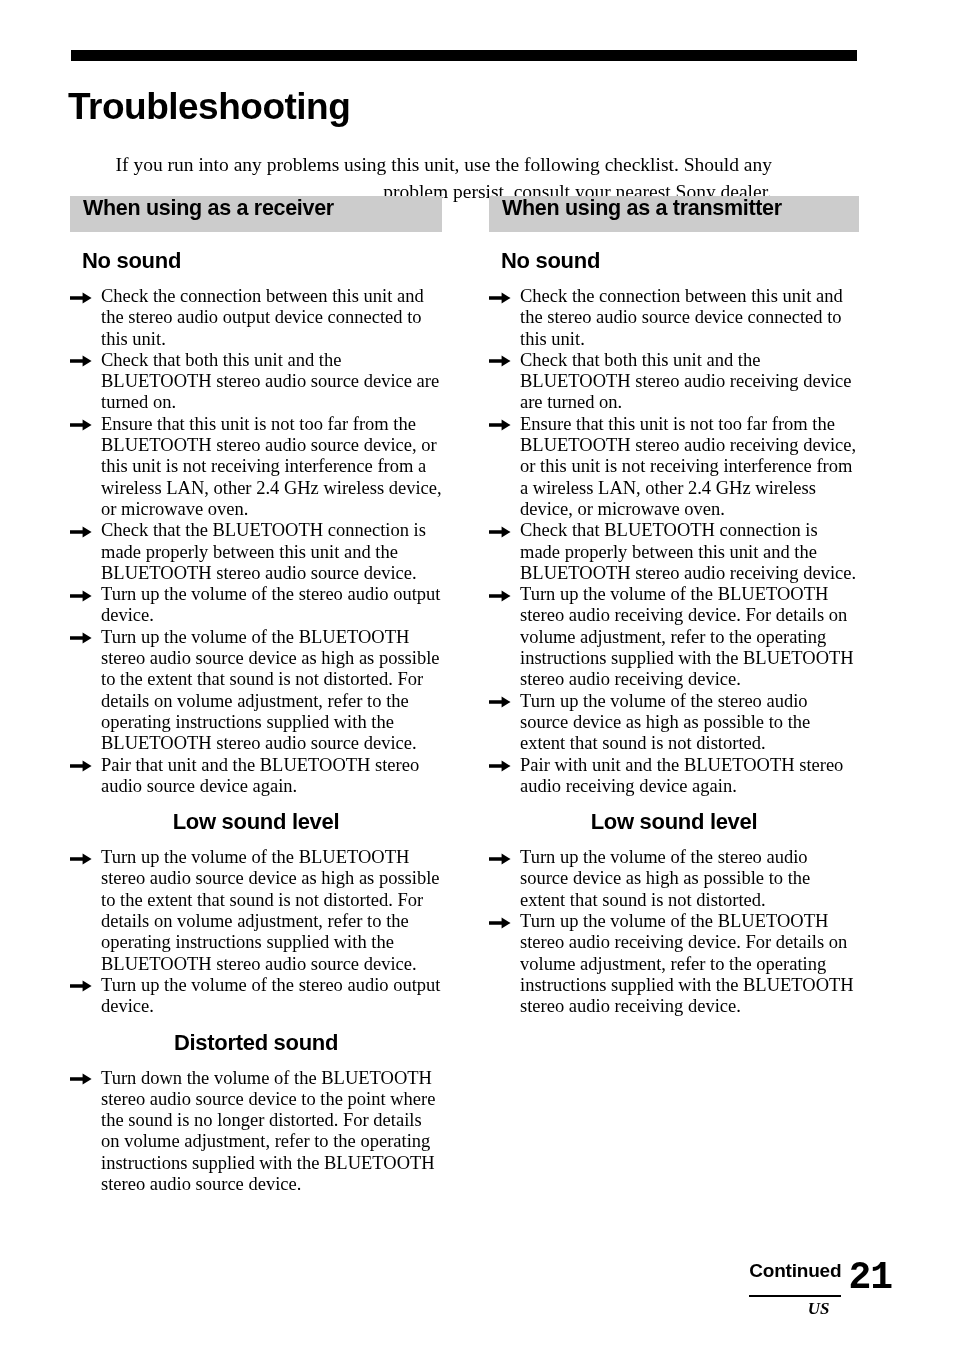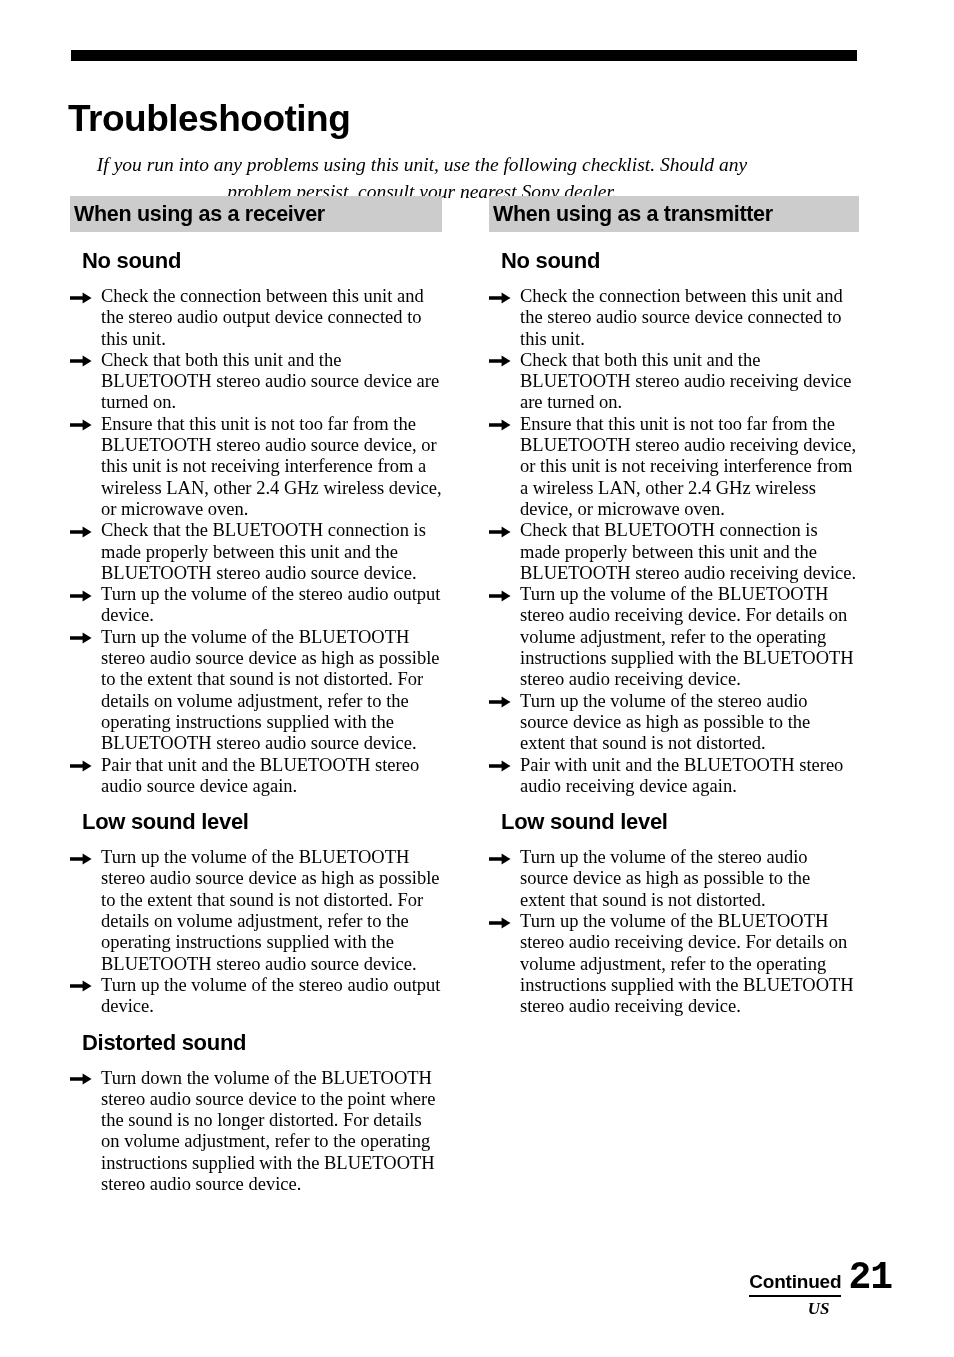--- a/index.html
+++ b/index.html
@@ -37,7 +37,7 @@
   .chapter-title {
     position: absolute;
     left: 68px;
-    top: 72px;
+    top: 60px;
     font-family: "Liberation Sans", "DejaVu Sans", sans-serif;
     font-weight: bold;
     font-size: 37px;

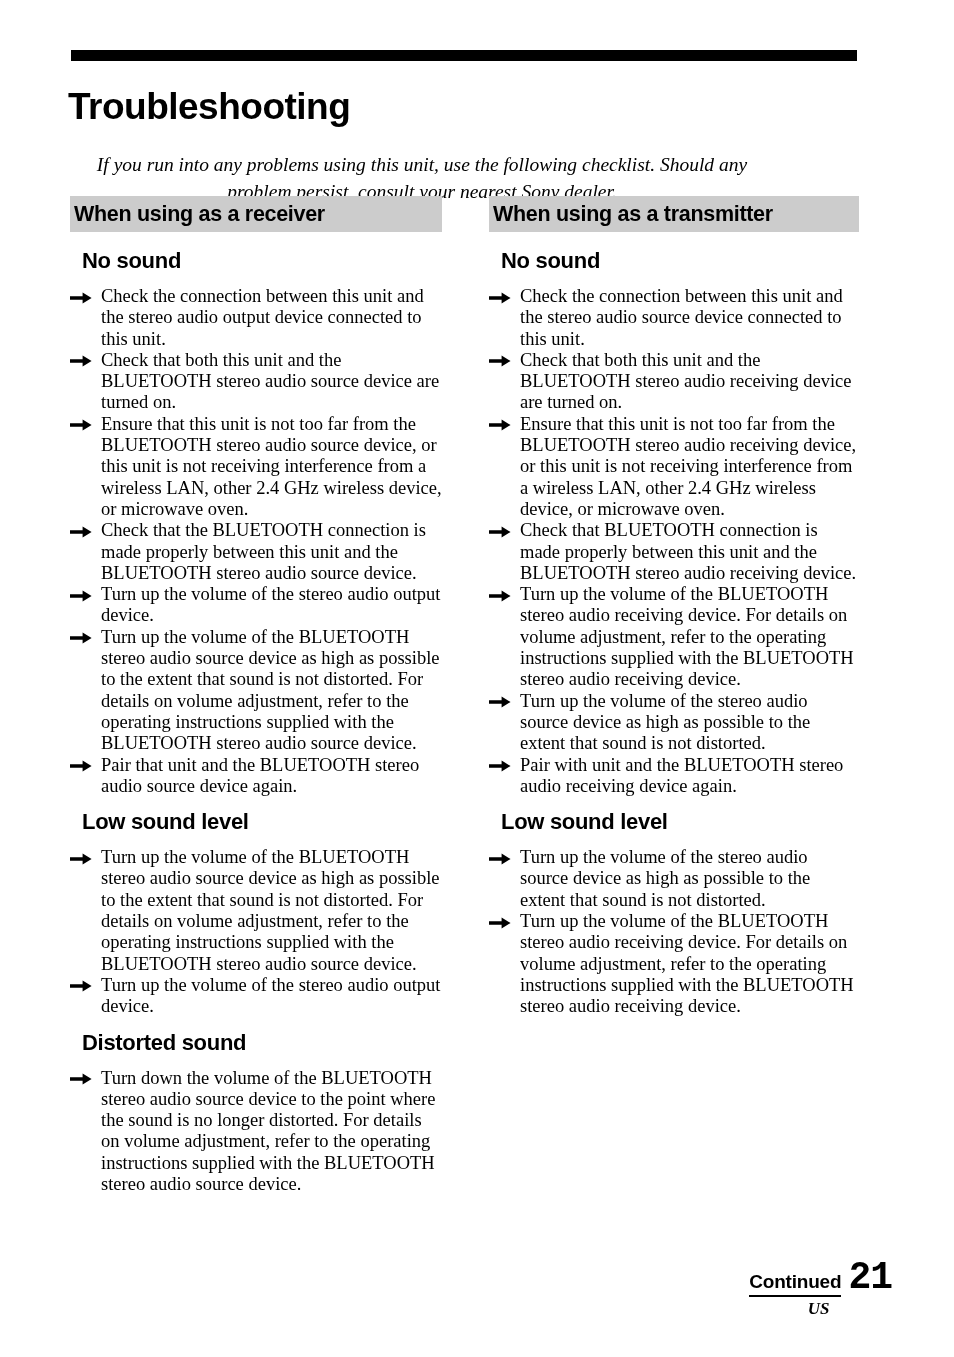--- a/index.html
+++ b/index.html
@@ -54,8 +54,7 @@
     width: 700px;
     font-size: 19.5px;
     line-height: 27px;
-    text-align: center;
-    font-style: italic;
+    text-align: right;
   }
 
   

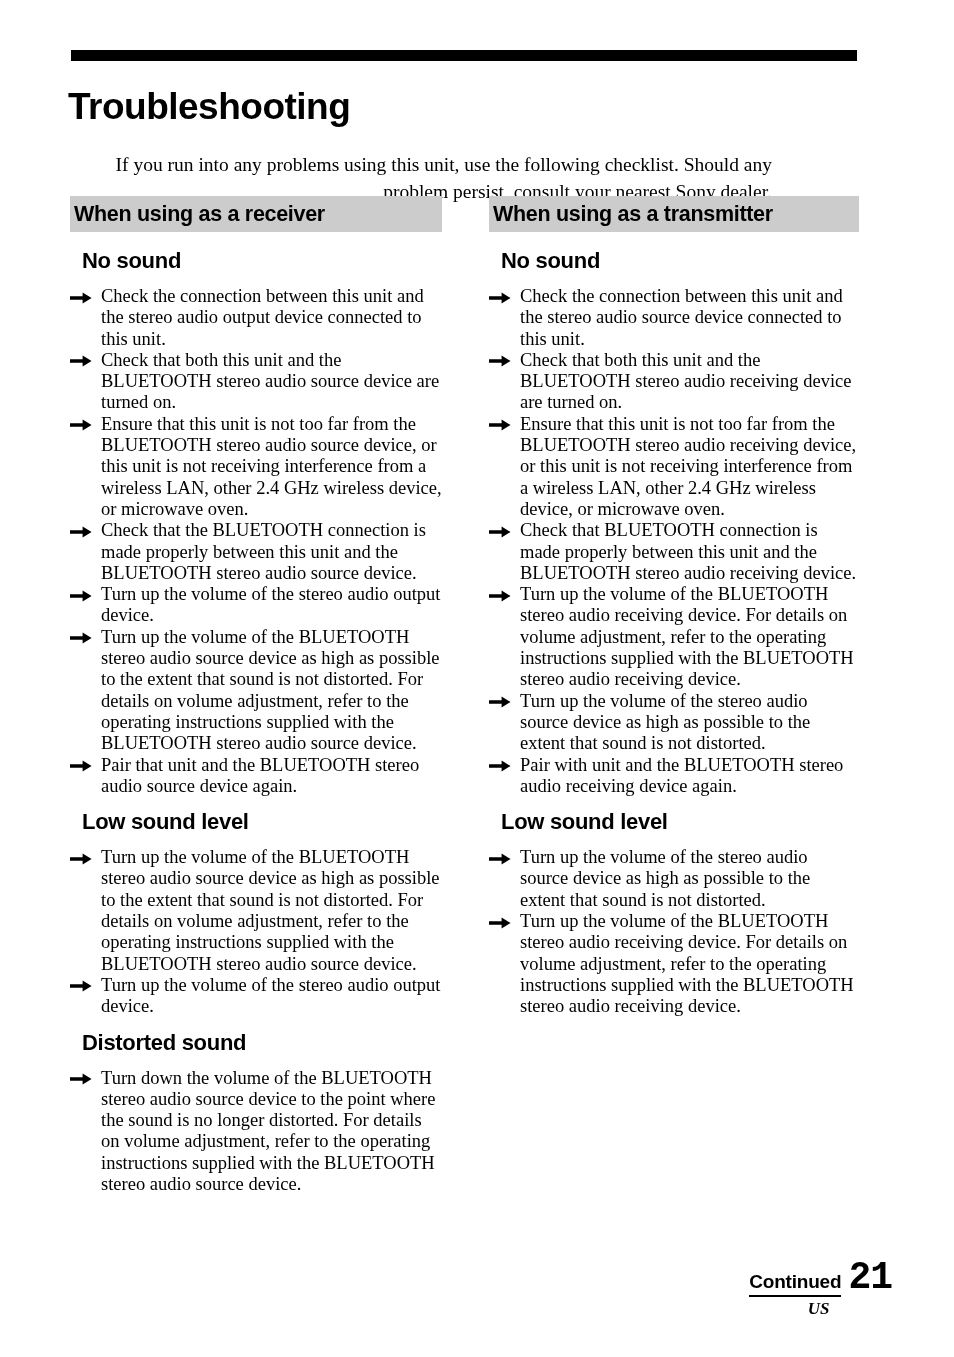--- a/index.html
+++ b/index.html
@@ -70,8 +70,7 @@
     background: #cccccc;
     height: 36px;
     display: flex;
-    align-items: center;
-    padding-left: 4px;
+    padding-left: 13px;
     box-sizing: border-box;
   }
   .banner-text {

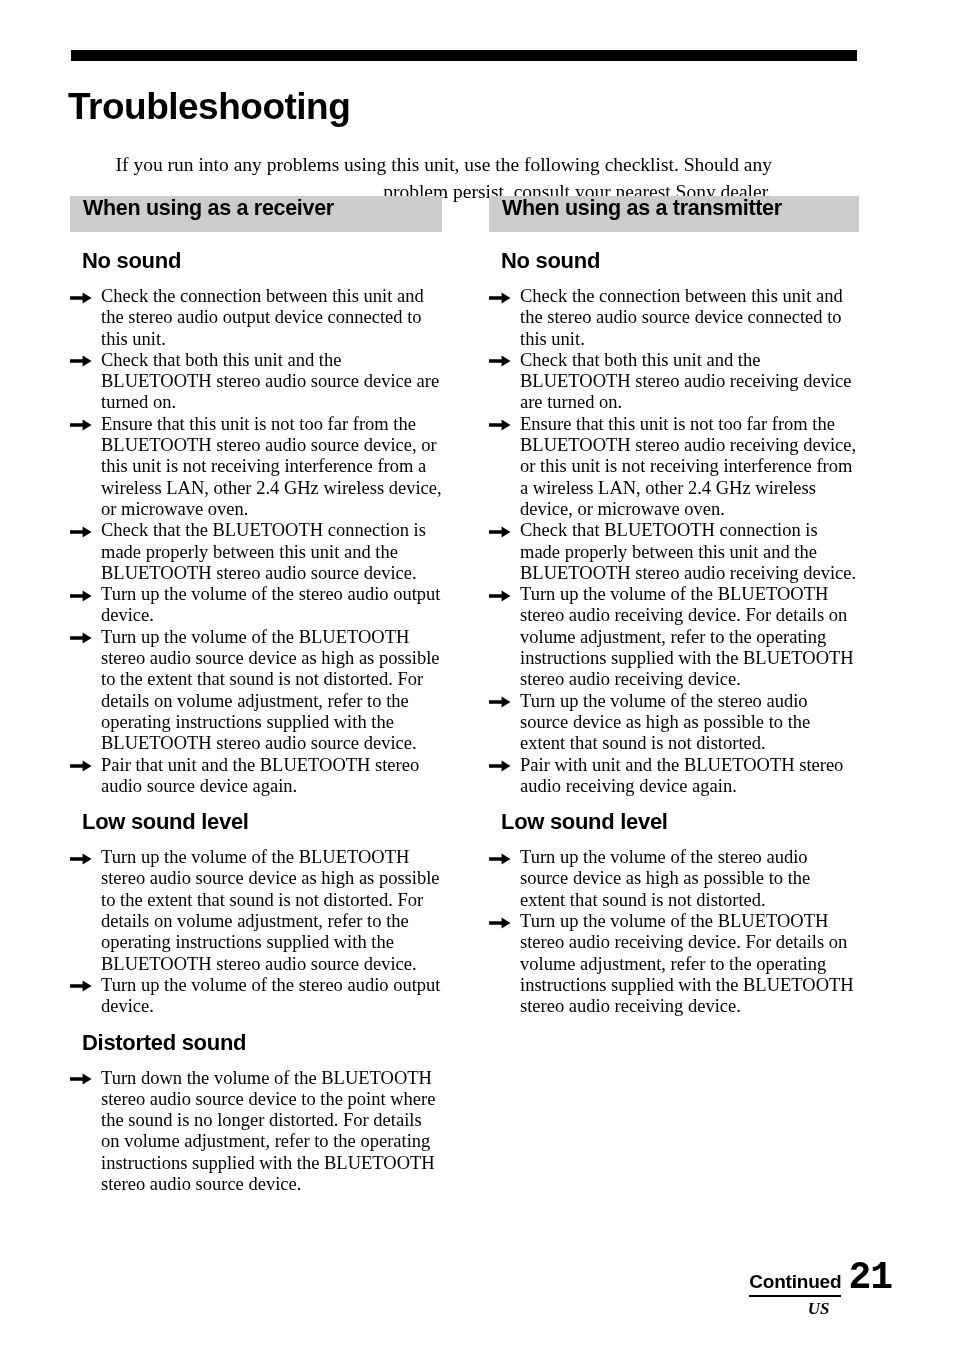--- a/index.html
+++ b/index.html
@@ -95,7 +95,7 @@
   }
   .col-left  .subhead.first { margin-top: 16px; }
   .col-right .subhead.first { margin-top: 16px; }
-  .subhead.later { margin-top: 12px; }
+  .subhead.later { margin-top: 12px; text-align: center; }
 
   
   ul.items {

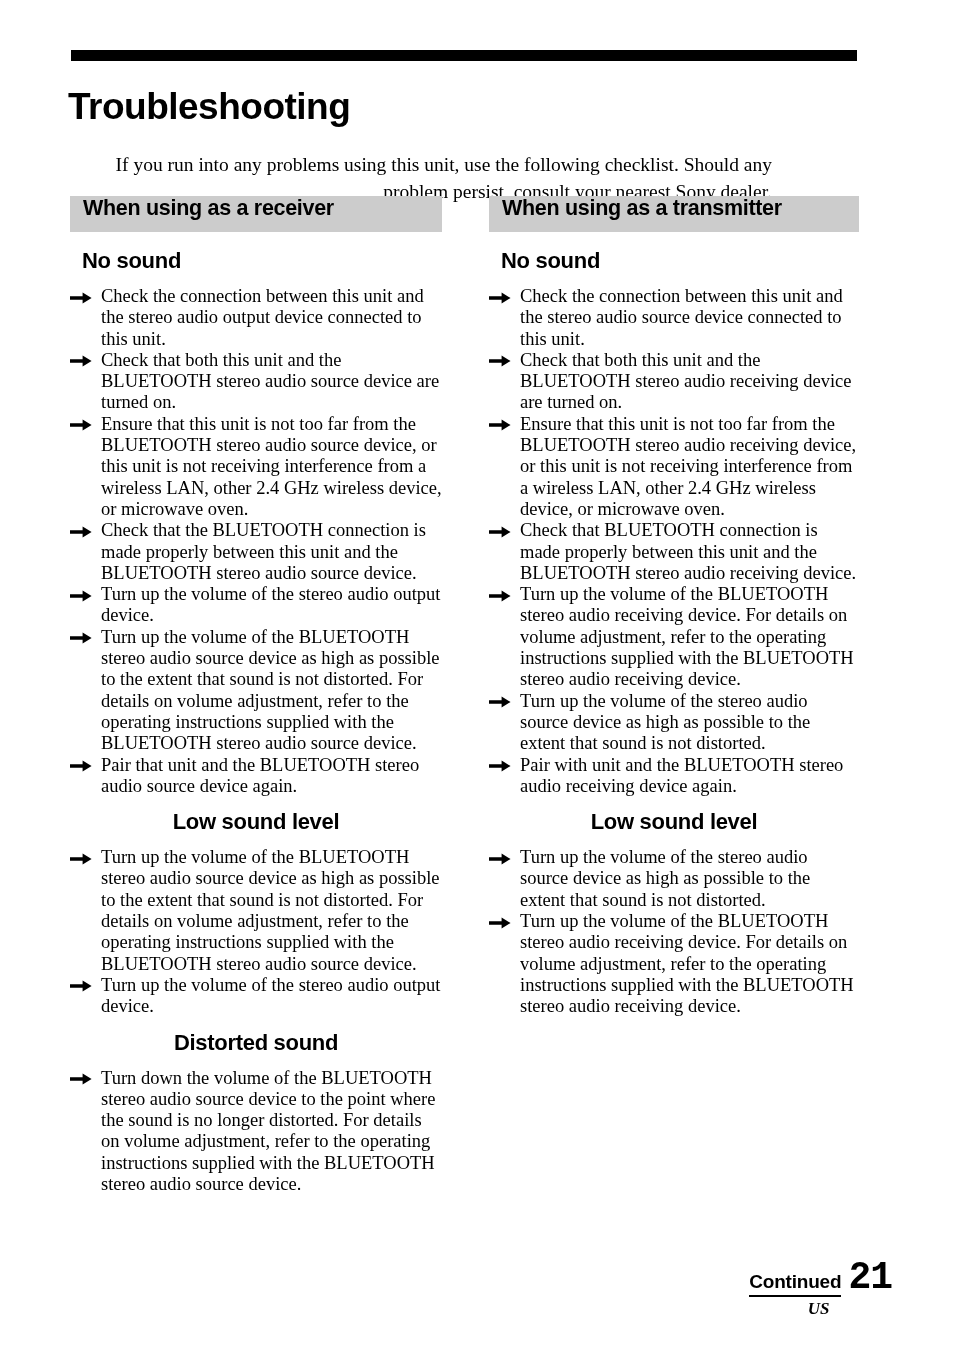--- a/index.html
+++ b/index.html
@@ -139,7 +139,7 @@
     font-size: 19px;
     letter-spacing: -0.2px;
     border-bottom: 2.5px solid #000;
-    padding-bottom: 2px;
+    padding-bottom: 13px;
     margin-right: 7px;
     line-height: 22px;
   }

